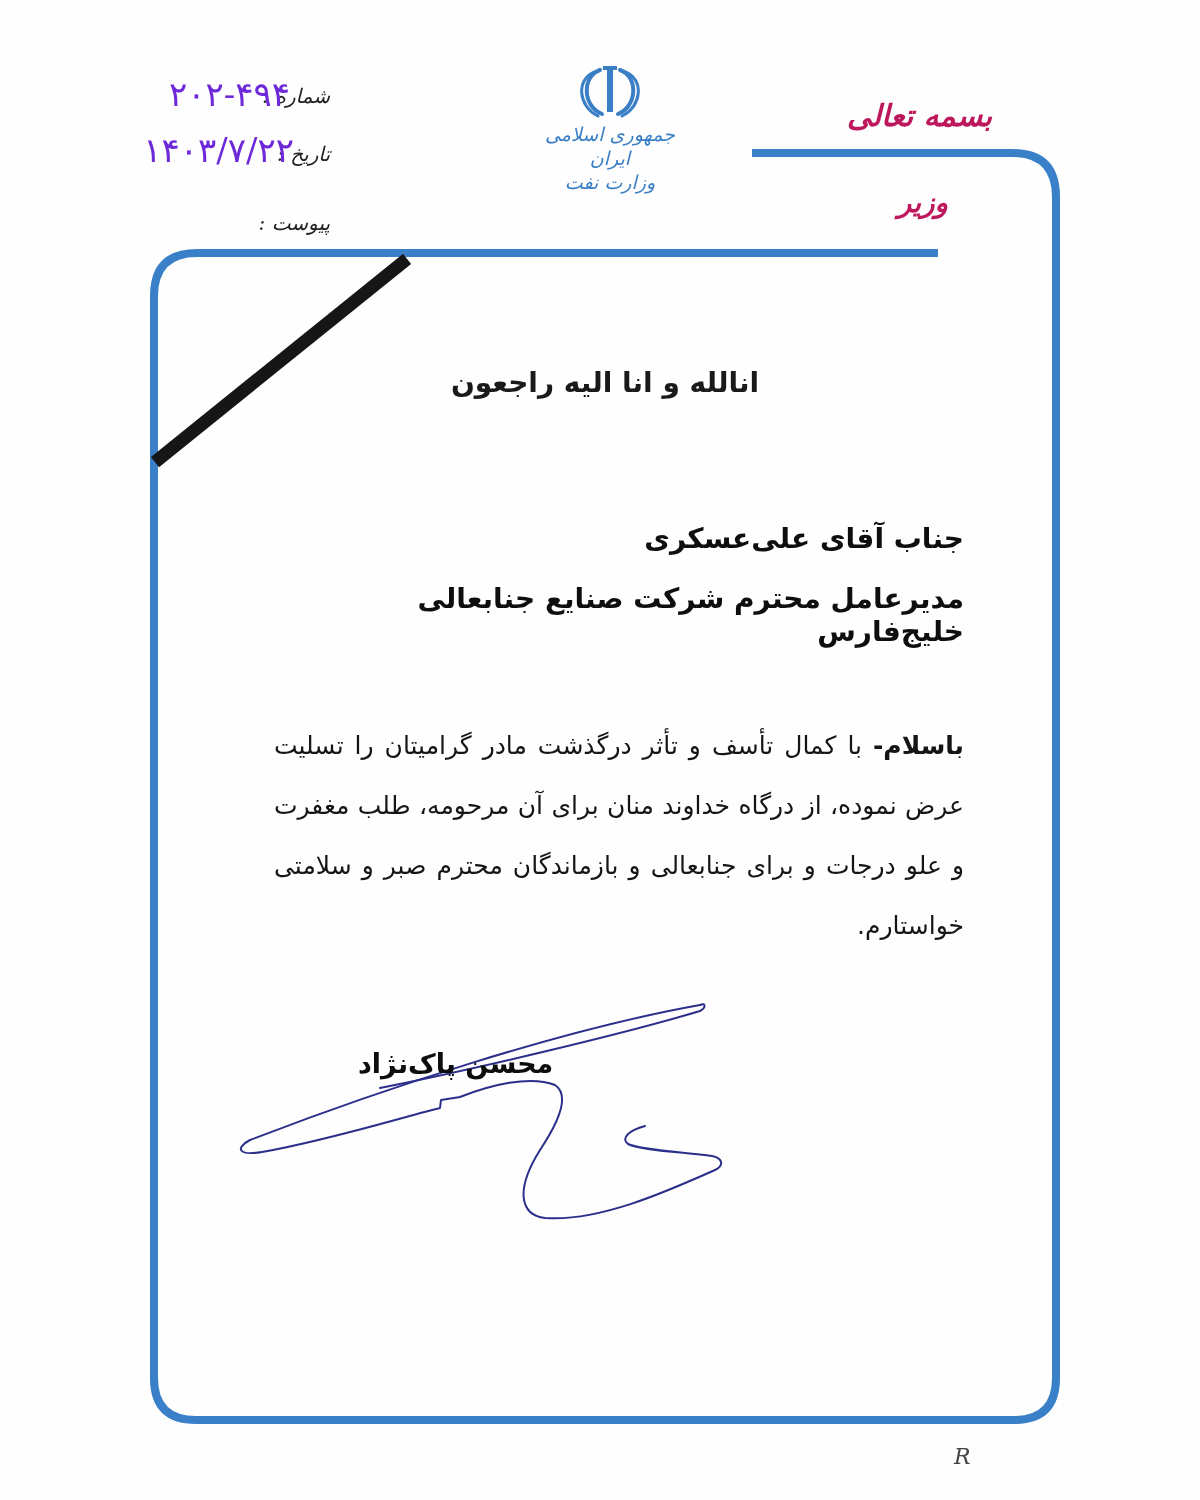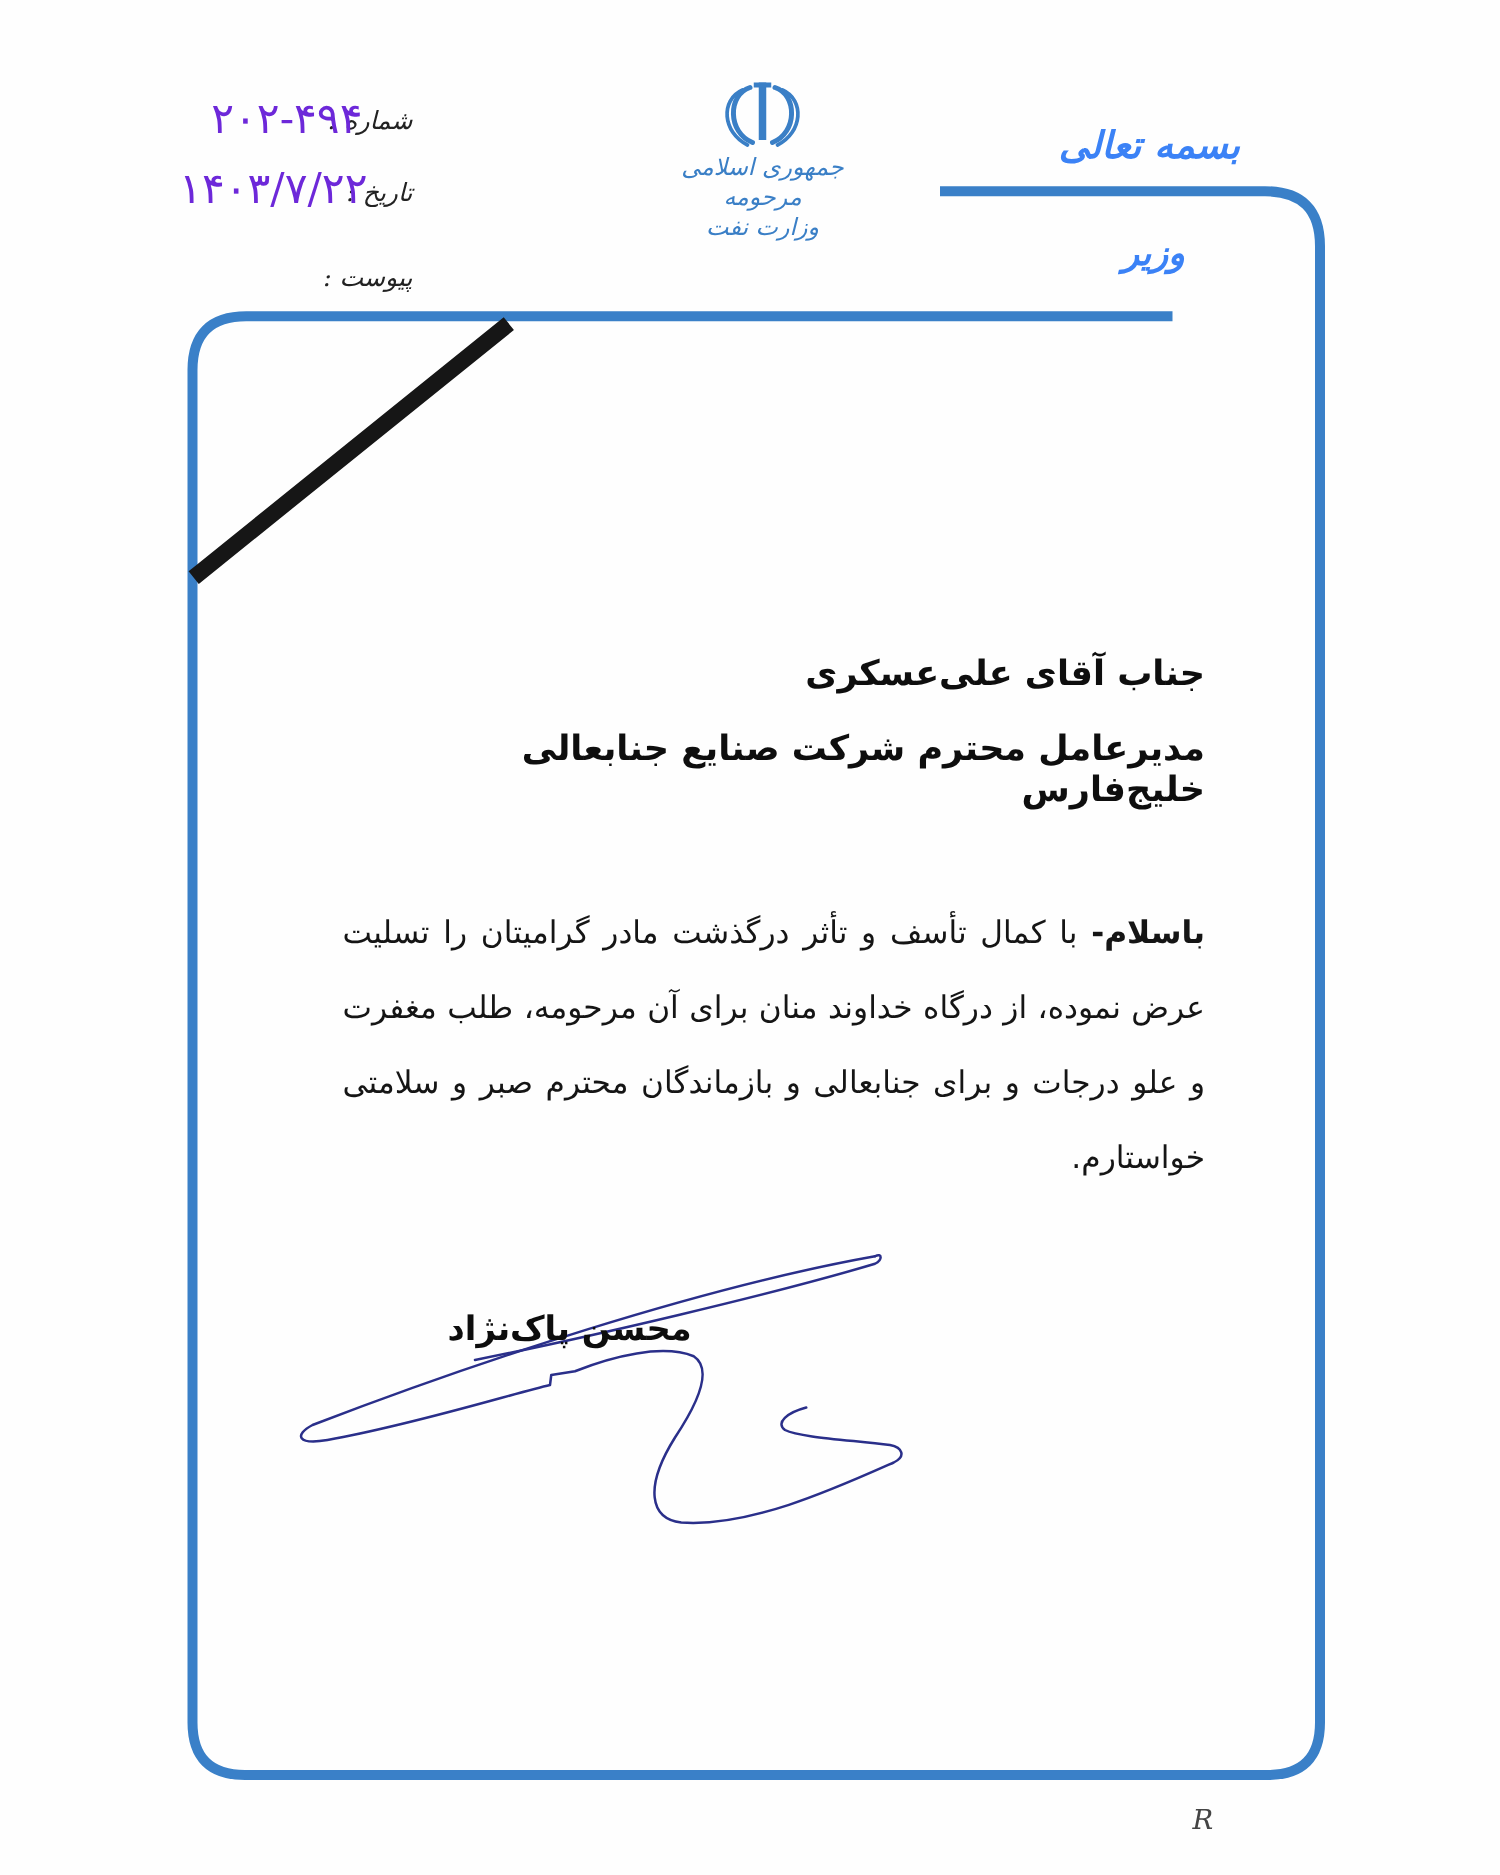--- a/index.html
+++ b/index.html
@@ -146,7 +146,7 @@
       <rect x="77" y="4" width="6" height="46" fill="#3a7fc6"></rect>
       <rect x="73" y="4" width="14" height="4" fill="#3a7fc6"></rect>
     </svg>
-    <div class="emblem-text rtl" style="font-size:19px; line-height:24px; margin-top:2px;">جمهوری اسلامی مرحومه</div>
+    <div class="emblem-text rtl" style="font-size:19px; line-height:24px; margin-top:2px;">جمهوری اسلامی ایران</div>
     <div class="emblem-text rtl" style="font-size:19px; line-height:24px;">وزارت نفت</div>
   </div>
 

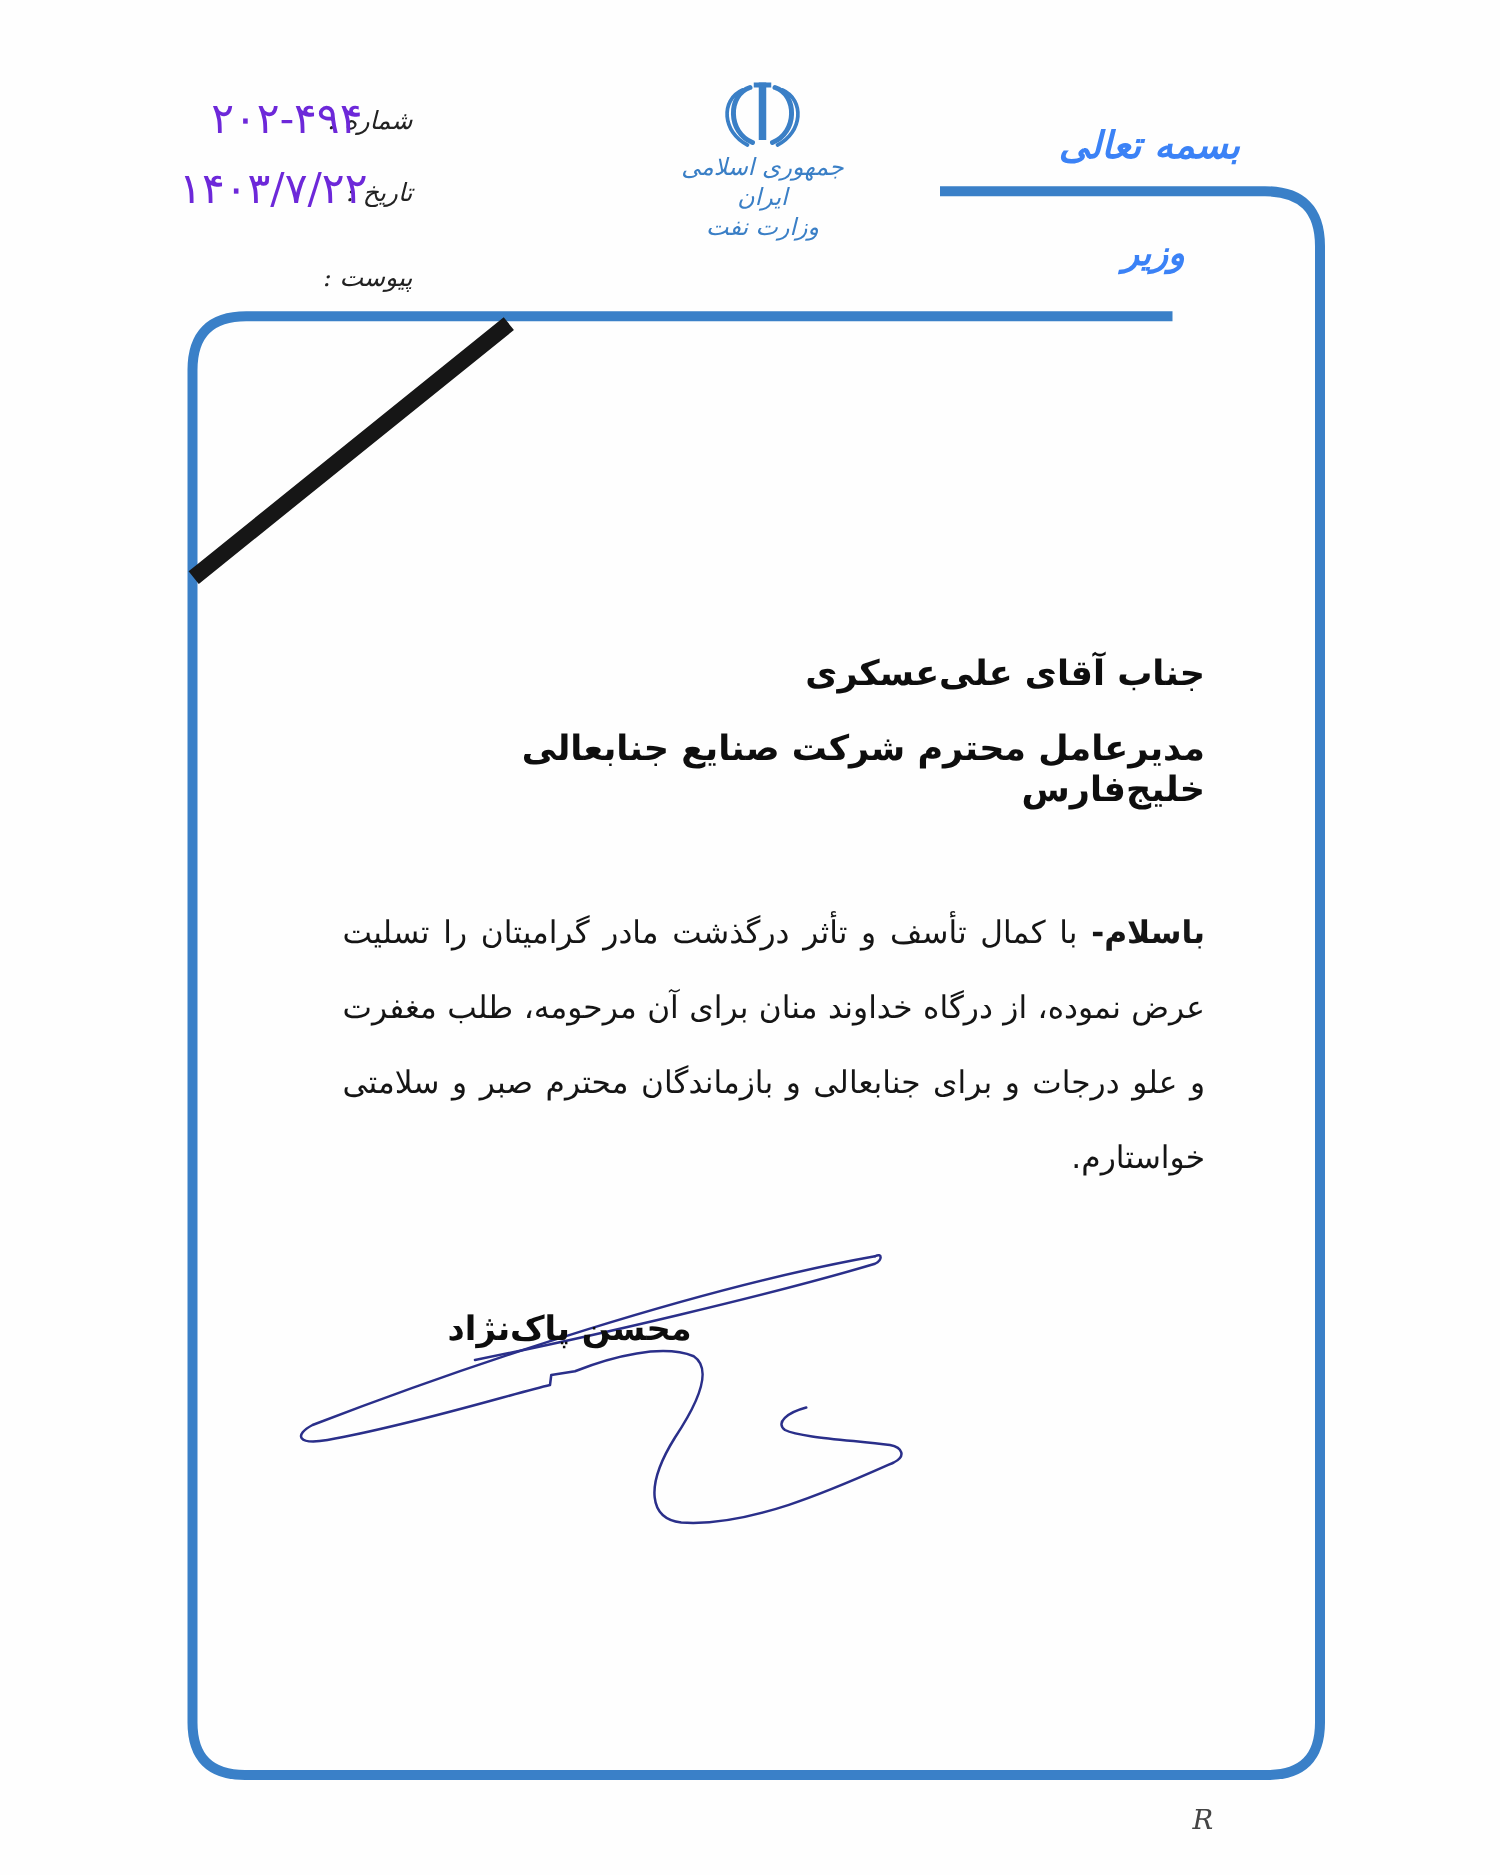--- a/index.html
+++ b/index.html
@@ -57,7 +57,7 @@
       font-family: "DejaVu Serif", serif;
       font-style: italic;
       font-weight: bold;
-      color: #3b82f6;
+      color: #be185d;
       margin-left: 19px;
     }
 

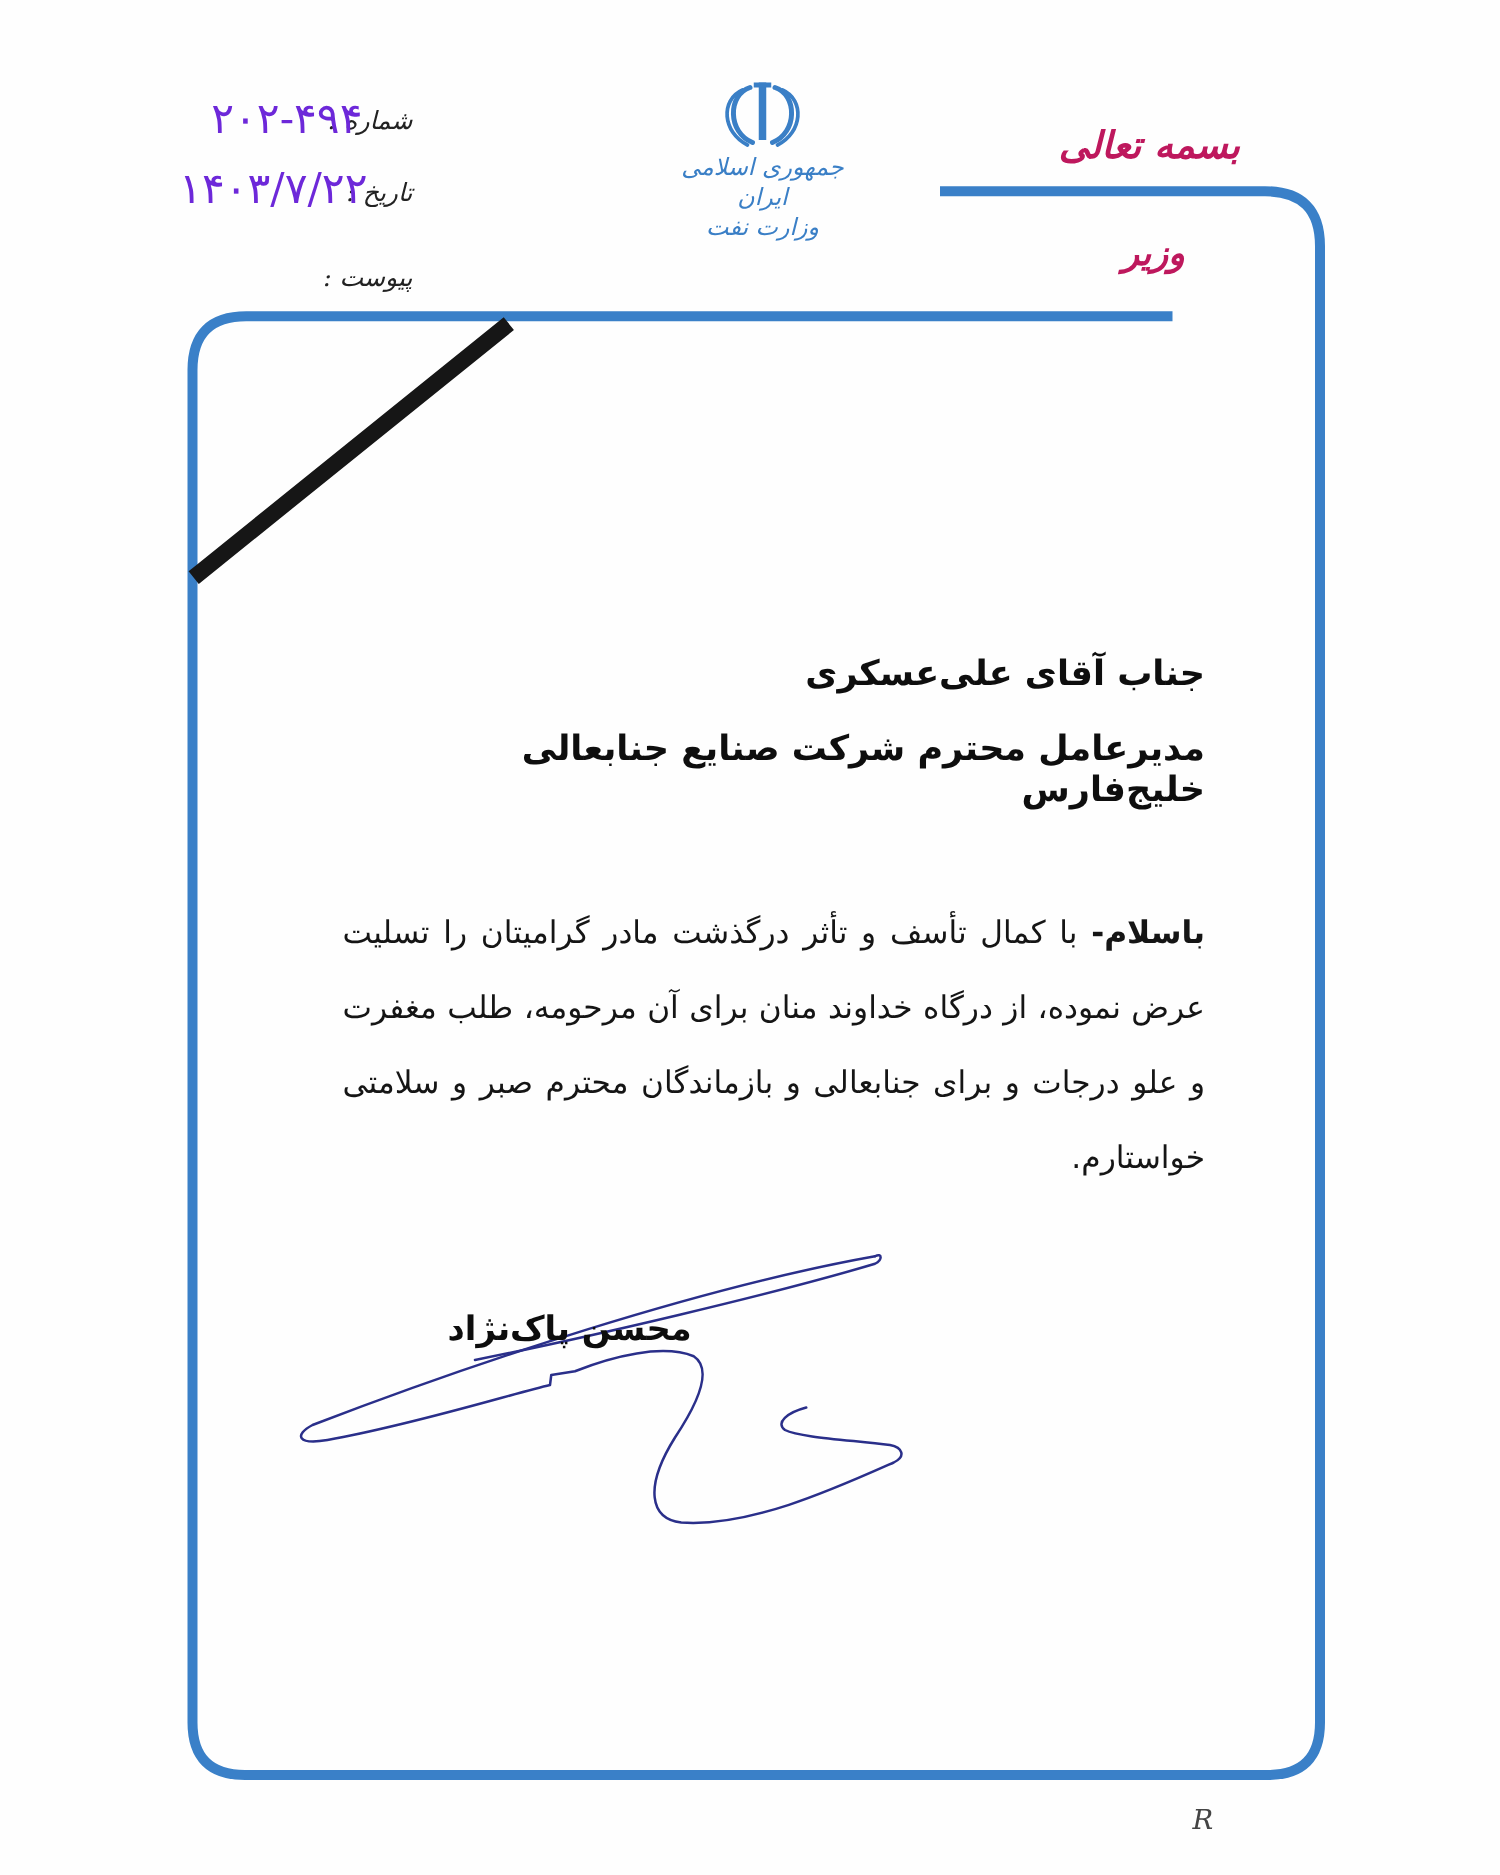--- a/index.html
+++ b/index.html
@@ -153,6 +153,7 @@
   <div class="abs rtl calligraphy" style="right:208px; top:98px; font-size:30px;">بسمه تعالی</div>
   <div class="abs rtl calligraphy" style="right:252px; top:186px; font-size:28px;">وزیر</div>
 
+  <div class="abs rtl verse" style="left:420px; width:370px; top:366px; text-align:center;">انالله و انا الیه راجعون</div>
 
   <div class="abs rtl recipient" style="right:236px; top:522px; width:600px;">جناب آقای علی‌عسکری</div>
   <div class="abs rtl recipient" style="right:236px; top:582px; width:600px;">مدیرعامل محترم شرکت صنایع جنابعالی خلیج‌فارس</div>

